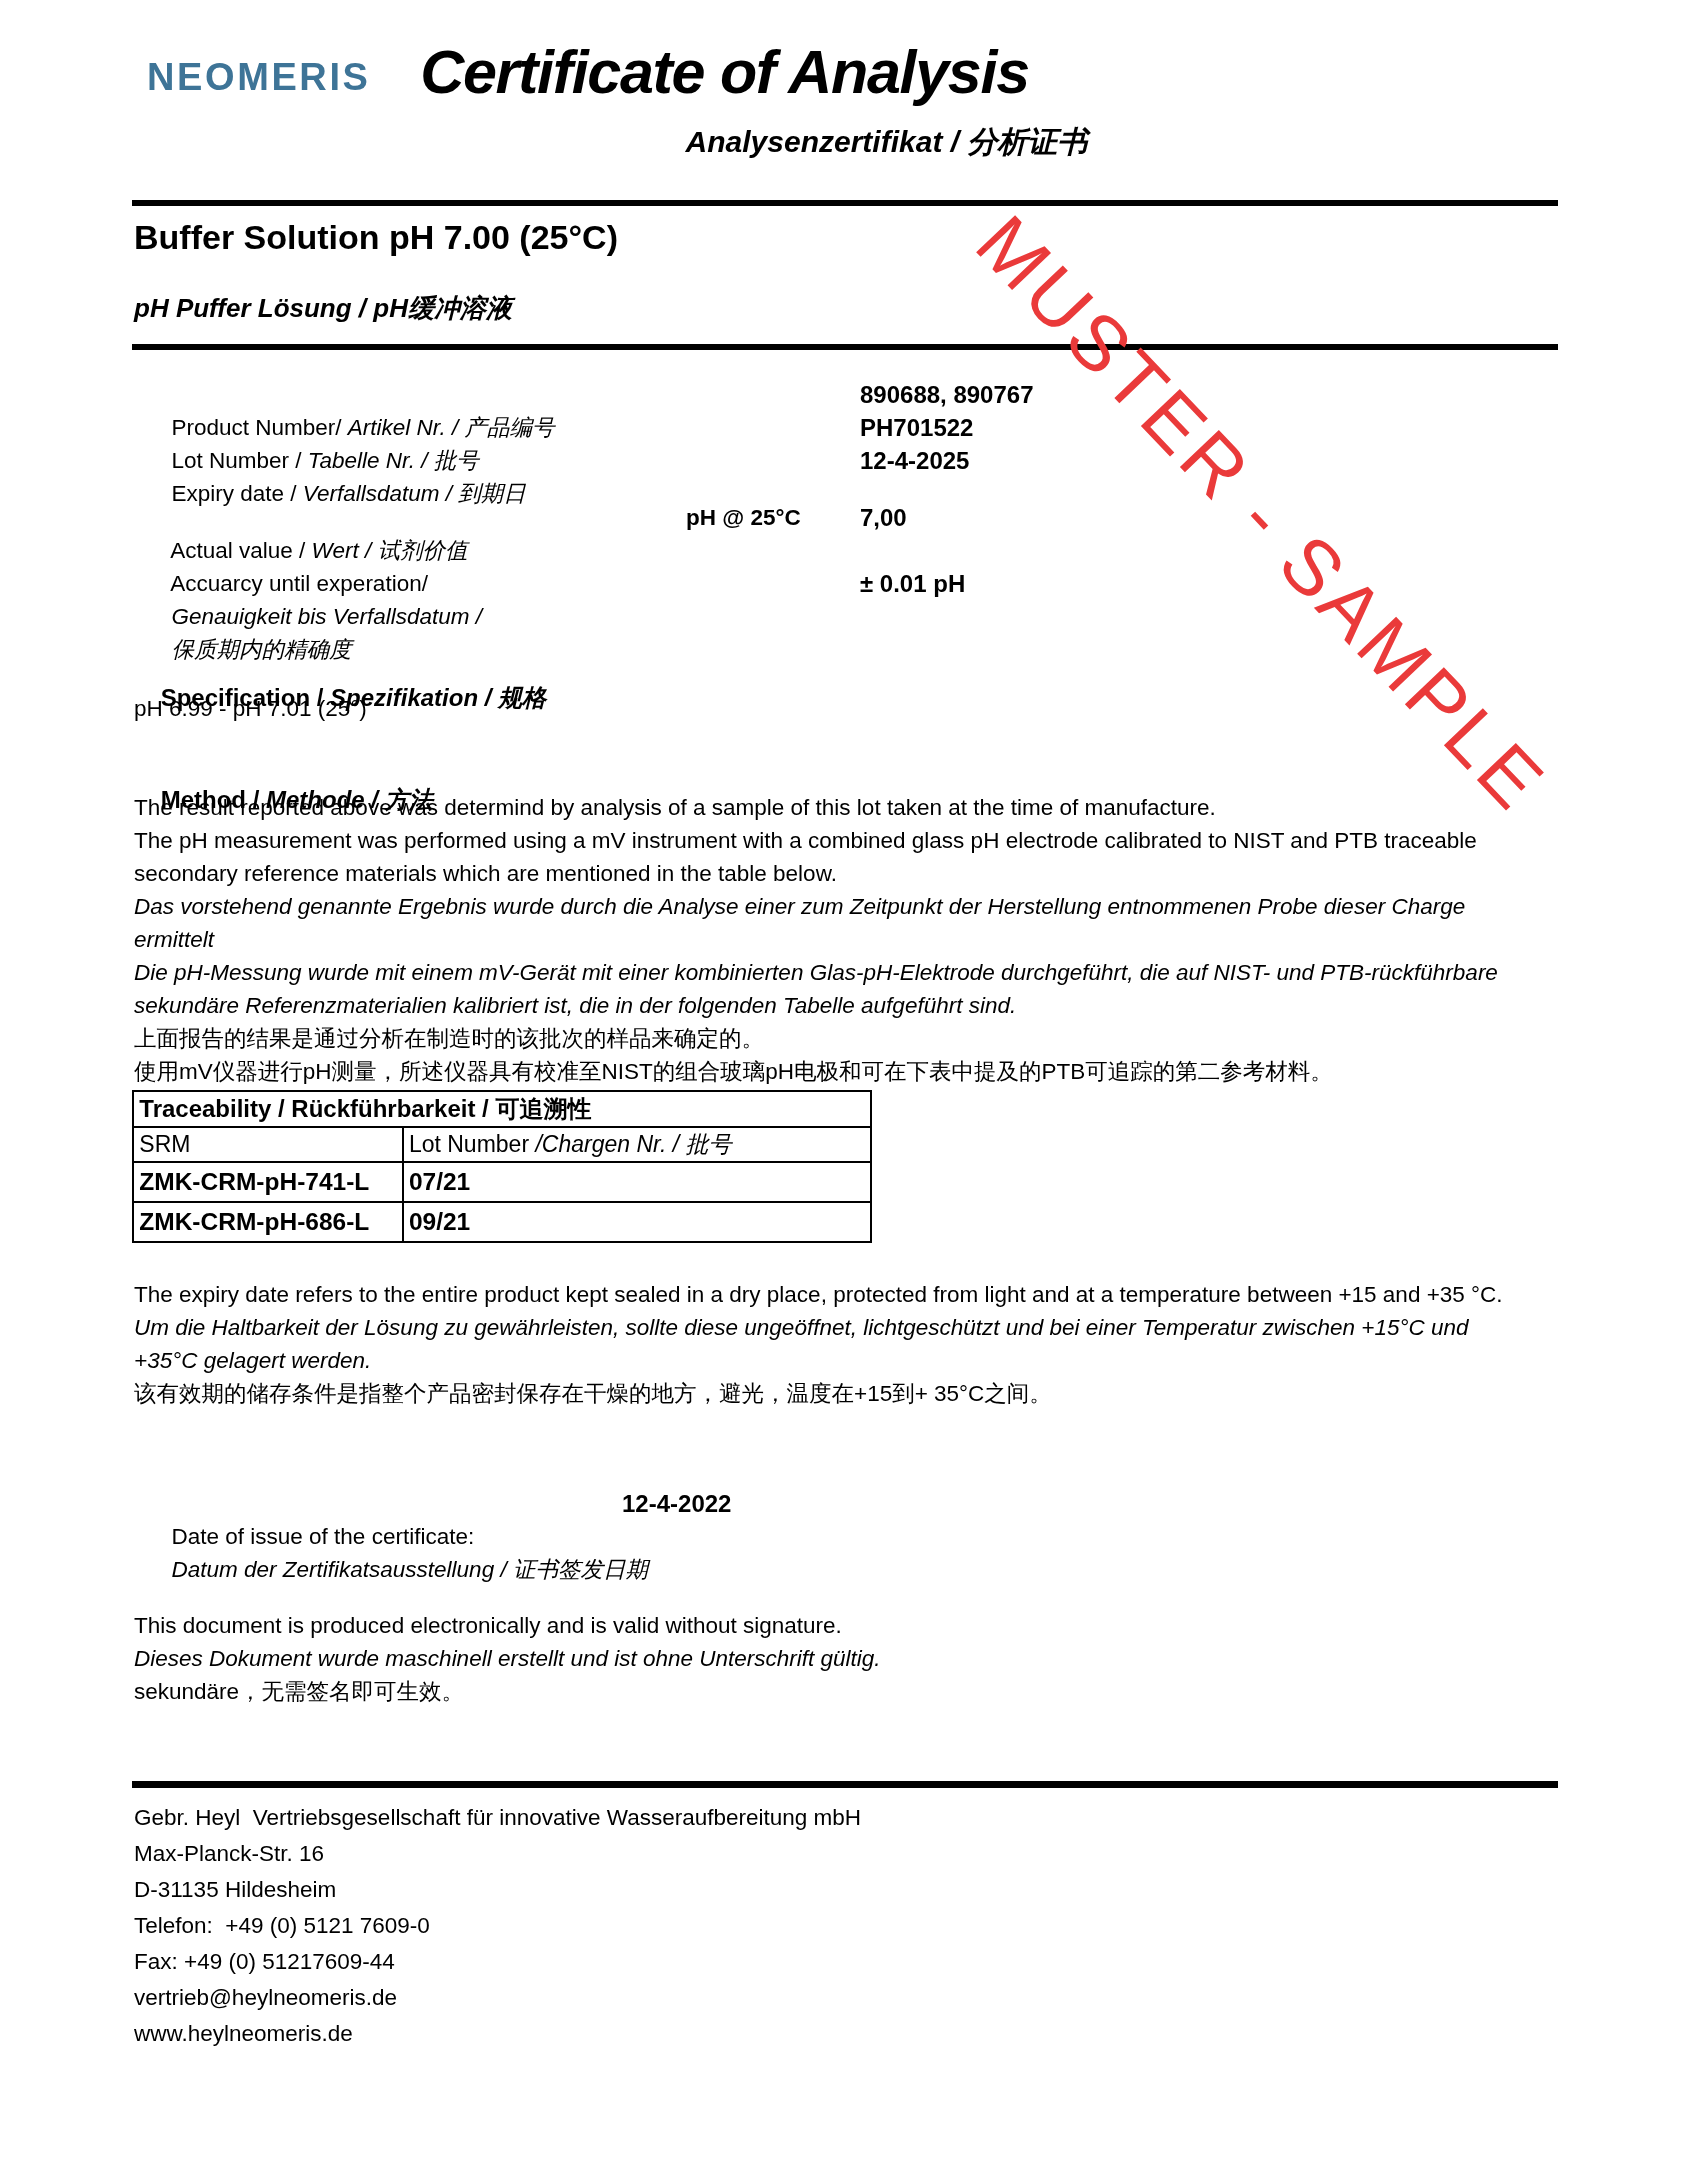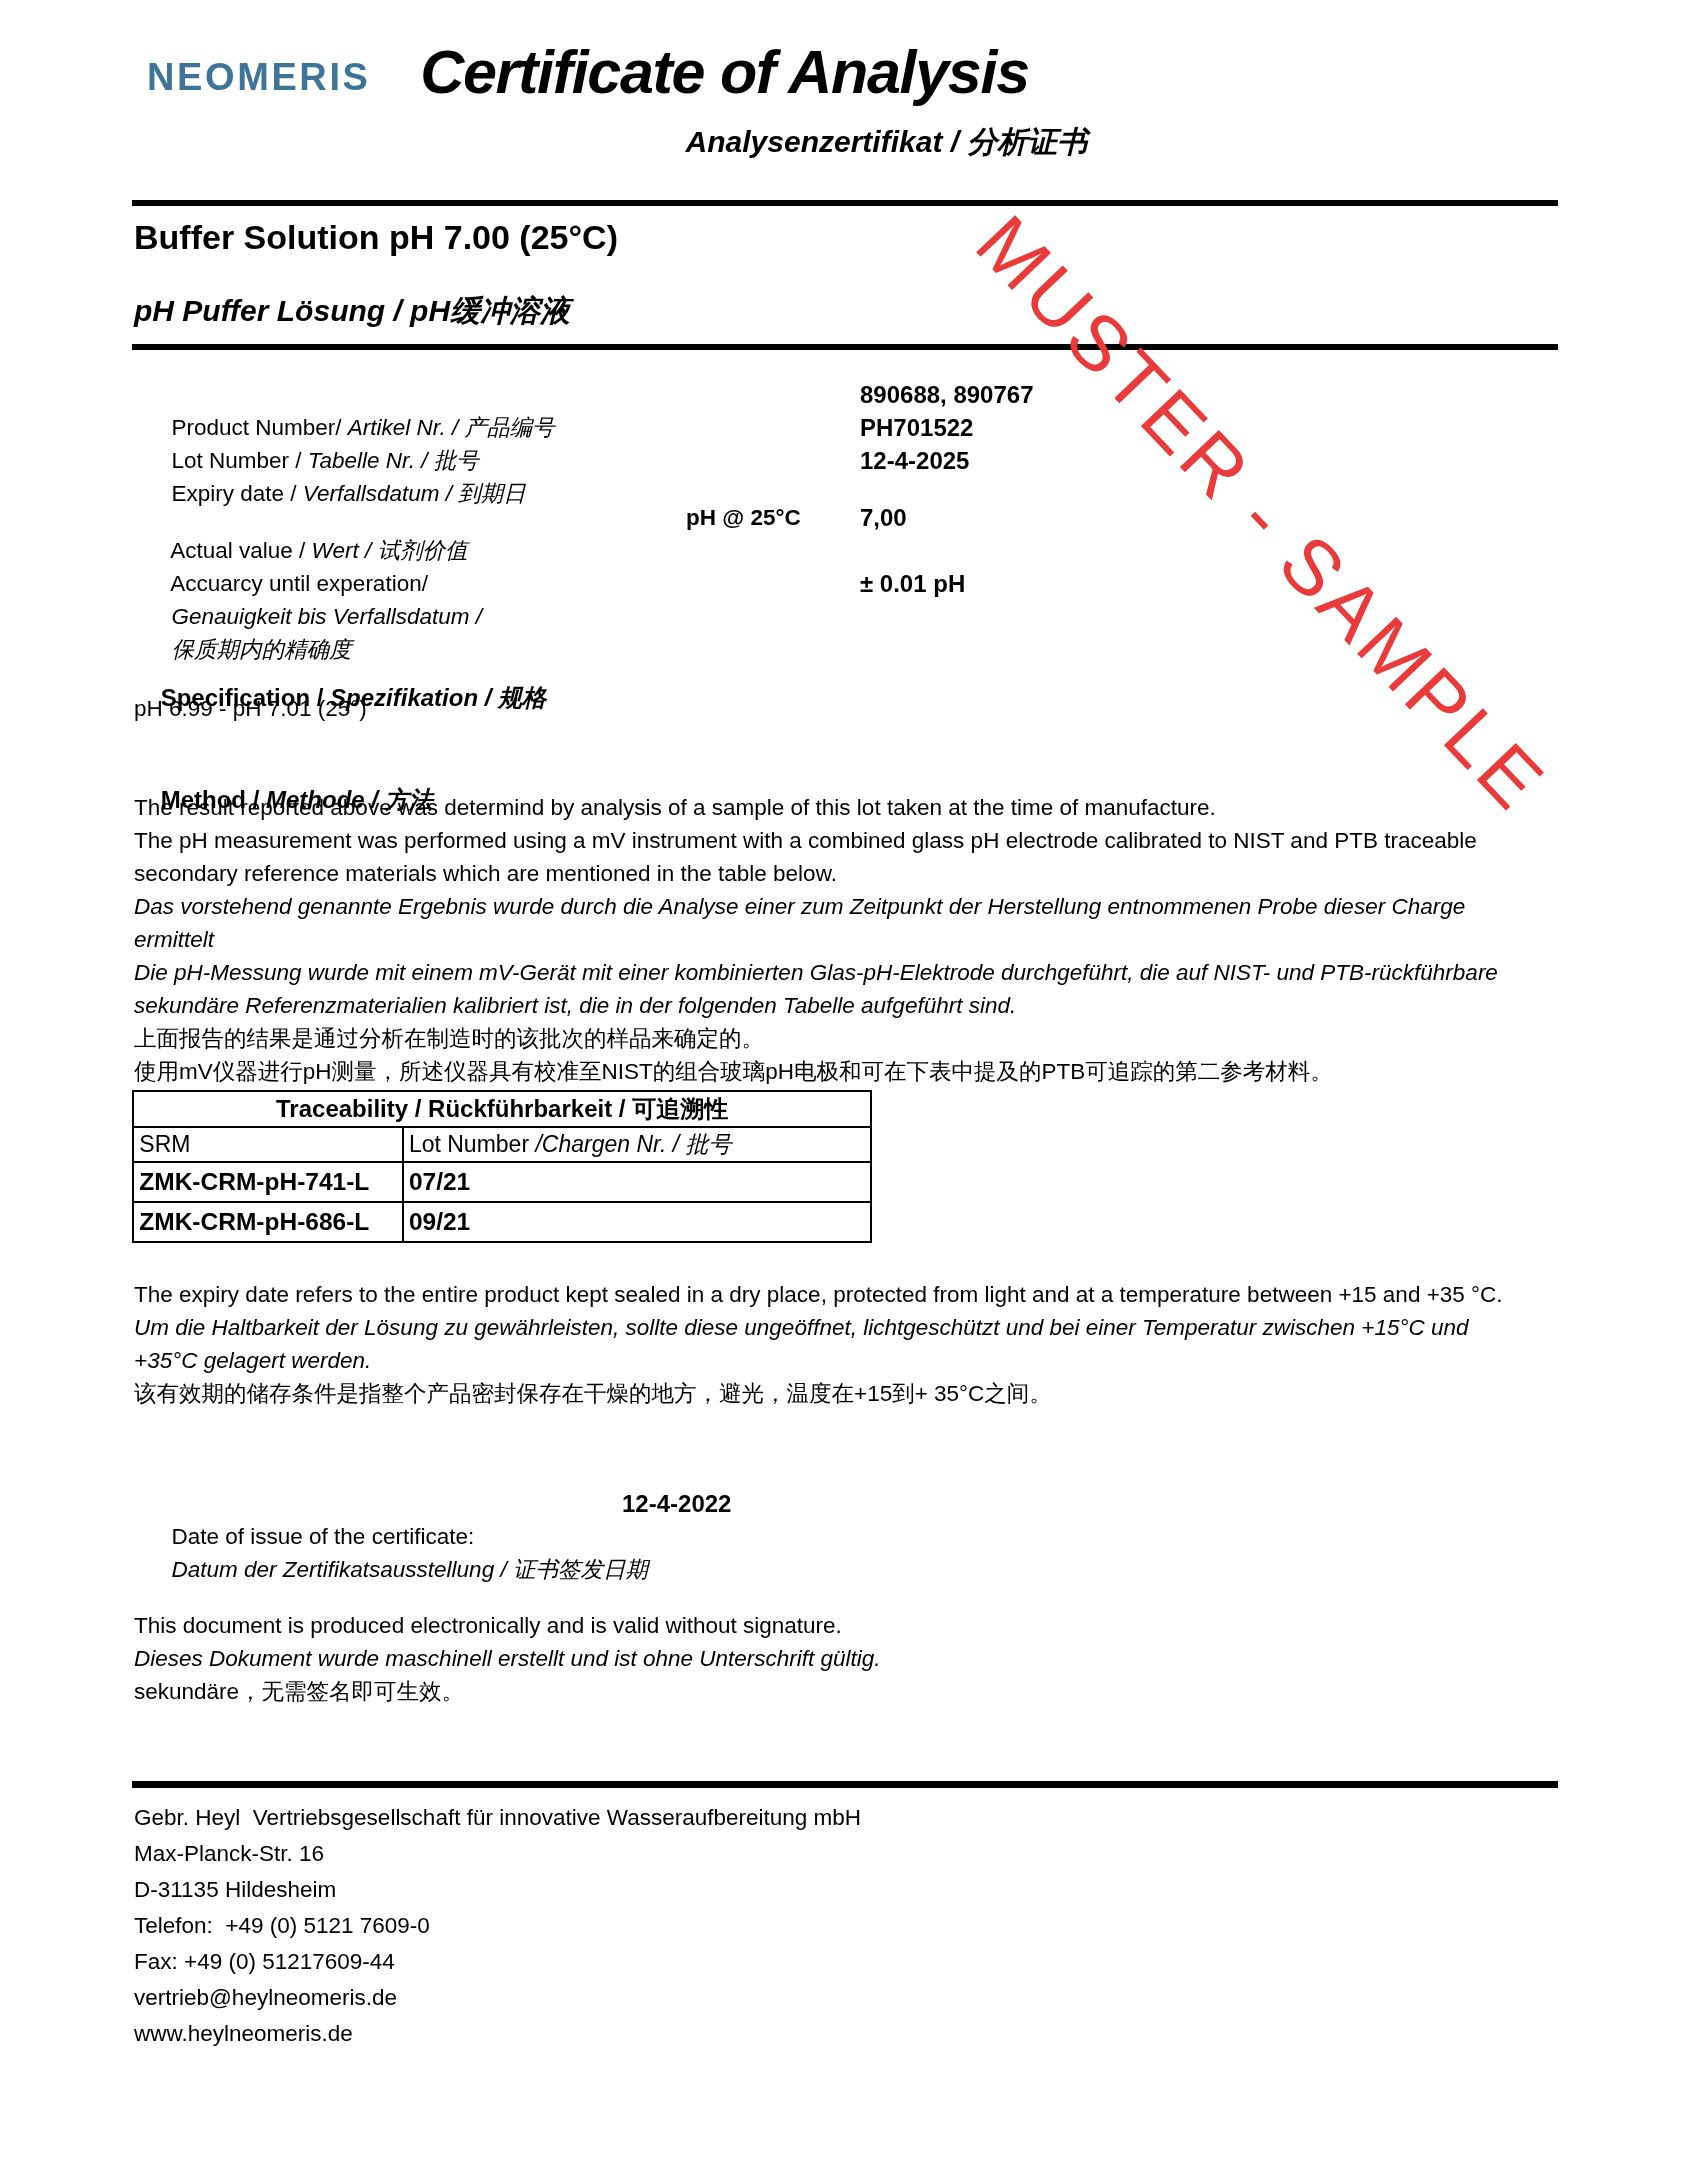--- a/index.html
+++ b/index.html
@@ -53,7 +53,7 @@
   .rule3{top:1781px;height:6.6px;}
 
   .h1{left:134px;top:218px;font-size:34px;font-weight:bold;}
-  .h2{left:134px;top:291px;font-size:30px;font-weight:bold;font-style:italic;}
+  .h2{left:134px;top:291px;font-size:26px;font-weight:bold;font-style:italic;}
 
   .body-size{font-size:22.5px;}
   .line{height:33px;line-height:33px;white-space:pre;}

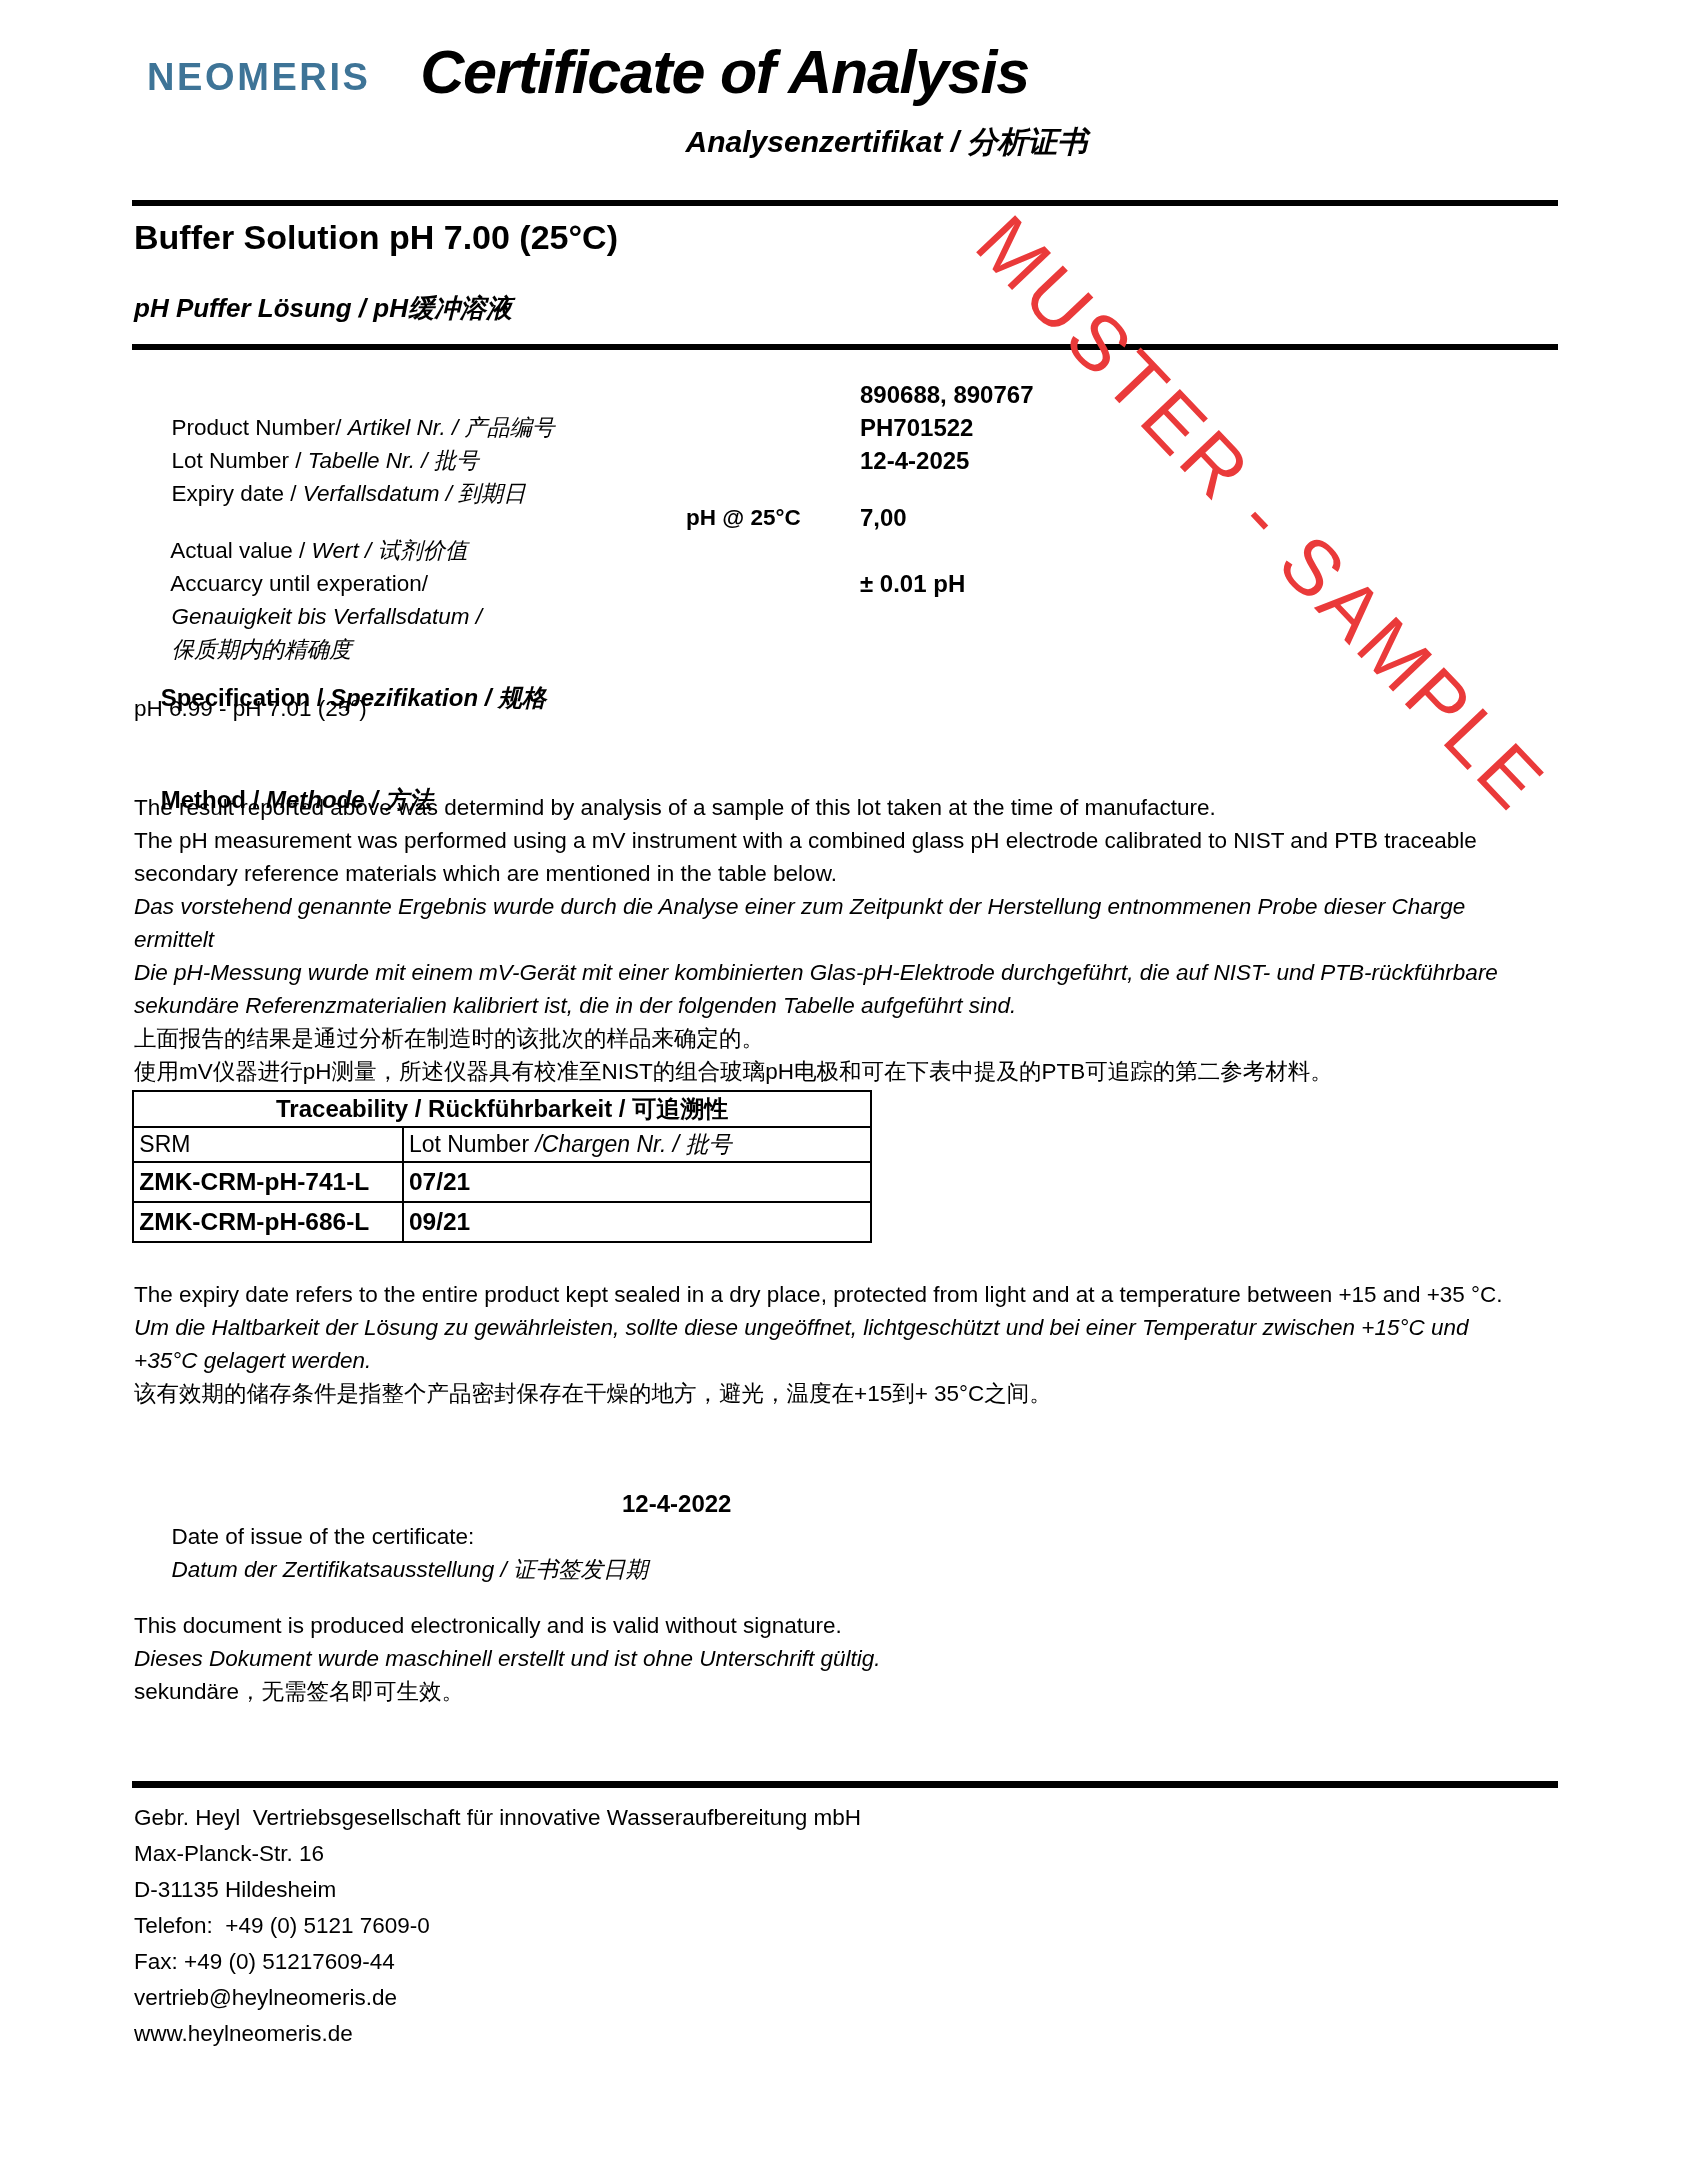--- a/index.html
+++ b/index.html
@@ -88,7 +88,7 @@
     vertical-align:middle;
     white-space:pre;
   }
-  .trace .ttitle{text-align:center;font-weight:bold;font-size:24px;height:34px;}
+  .trace .ttitle{text-align:left;font-weight:bold;font-size:24px;height:34px;}
   .trace .c1{width:257px;}
   .trace .c2{width:456px;}
   .trace .data td{font-weight:bold;font-size:24.5px;height:38px;}

